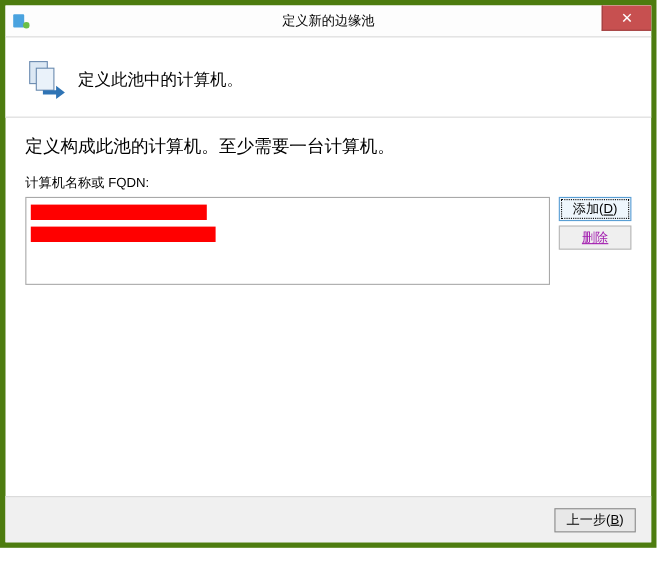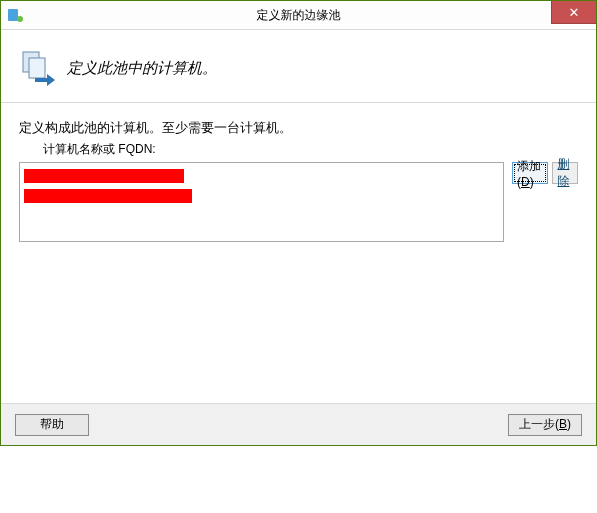--- a/index.html
+++ b/index.html
@@ -15,10 +15,10 @@
   }
   .window {
     width: 597px;
-    height: 446px;
+    height: 498px;
     background: #fff;
     position: relative;
-    border: 1px solid #4d7c0f;
+    border: 5px solid #4d7c0f;
     box-sizing: border-box;
   }
   .titlebar {

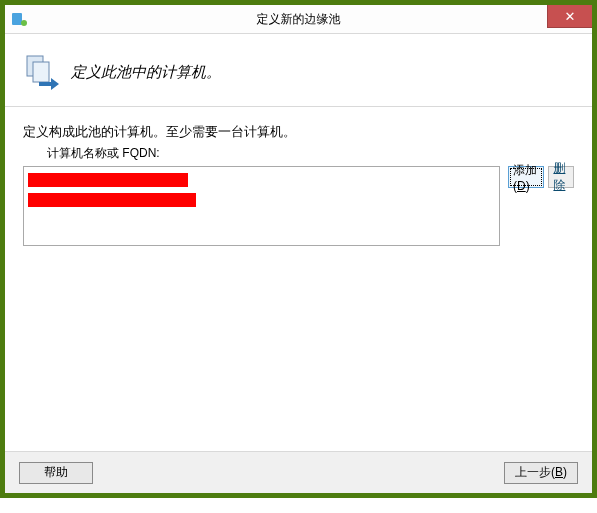--- a/index.html
+++ b/index.html
@@ -69,7 +69,6 @@
     align-items: center;
     border-bottom: 1px solid #d9d9d9;
     background: #fff;
-    font-style: italic;
   }
   .header-icon {
     width: 40px;

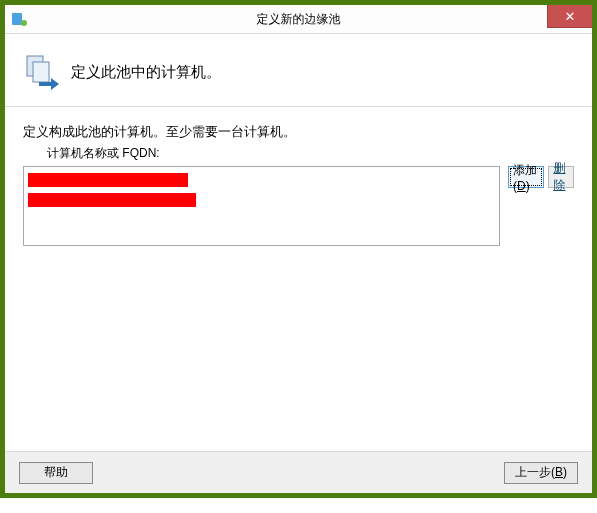--- a/index.html
+++ b/index.html
@@ -84,8 +84,8 @@
     padding: 16px 18px 0 18px;
   }
   .desc {
-    font-size: 13px;
-    margin-bottom: 4px;
+    font-size: 16px;
+    margin-bottom: 14px;
   }
   .field-label {
     font-size: 12px;

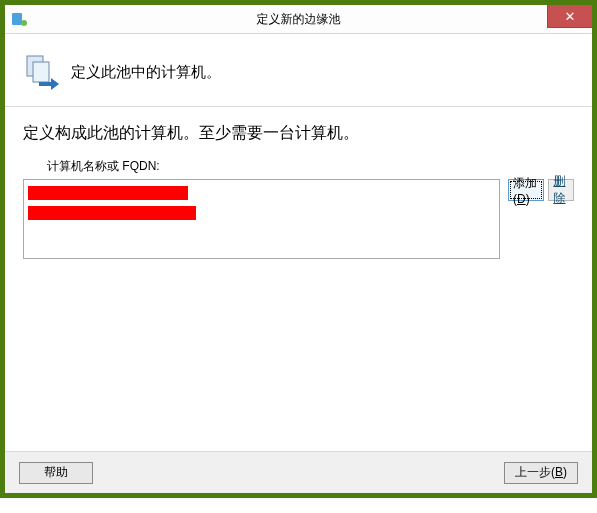--- a/index.html
+++ b/index.html
@@ -90,7 +90,6 @@
   .field-label {
     font-size: 12px;
     margin-bottom: 4px;
-    margin-left: 24px;
   }
   .list-row {
     display: flex;

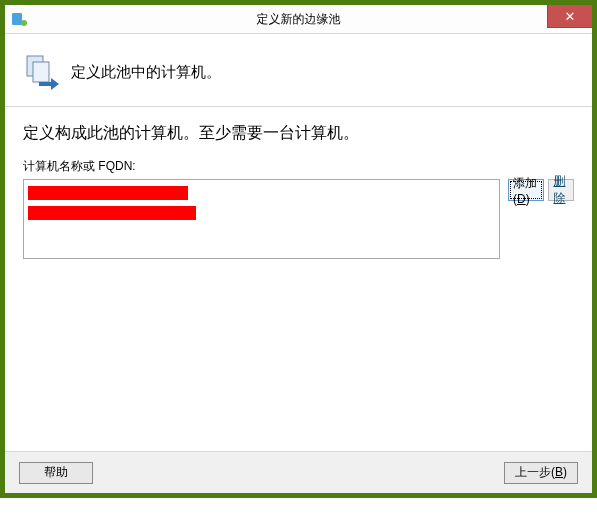--- a/index.html
+++ b/index.html
@@ -120,7 +120,7 @@
     width: 66px;
     margin-left: 8px;
     display: flex;
-    flex-direction: row;
+    flex-direction: column;
     gap: 4px;
   }
   .btn {

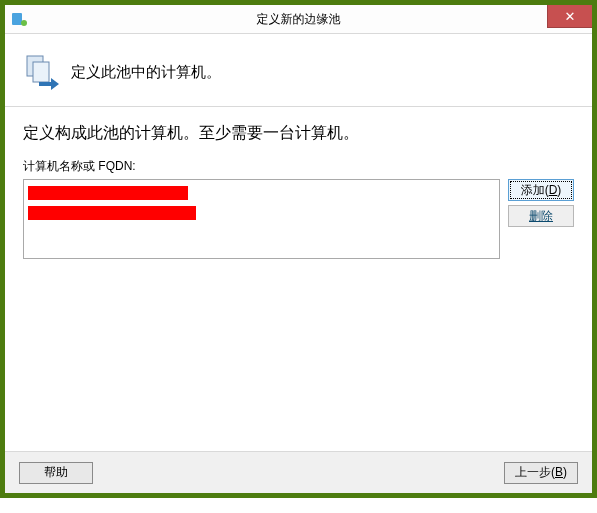--- a/index.html
+++ b/index.html
@@ -144,7 +144,7 @@
     background: #eef6fc;
   }
   .btn.disabled {
-    color: #0c4a6e;
+    color: #a21caf;
     border-color: #b7b7b7;
     background: #efefef;
     text-decoration: underline;

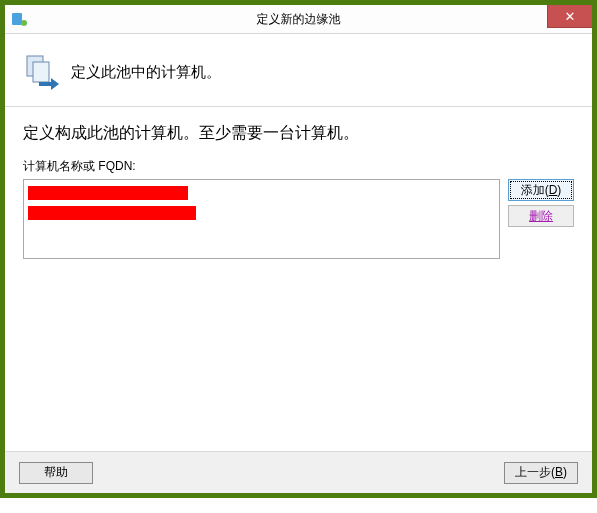--- a/index.html
+++ b/index.html
@@ -222,9 +222,6 @@
   </div>
 
   <div class="footer">
-    <div class="btn help">
-      <span>帮助</span>
-    </div>
     <div class="spacer"></div>
     <div class="btn">
       <span><span>上一步(</span><span class="underline-key">B</span><span>)</span></span>

